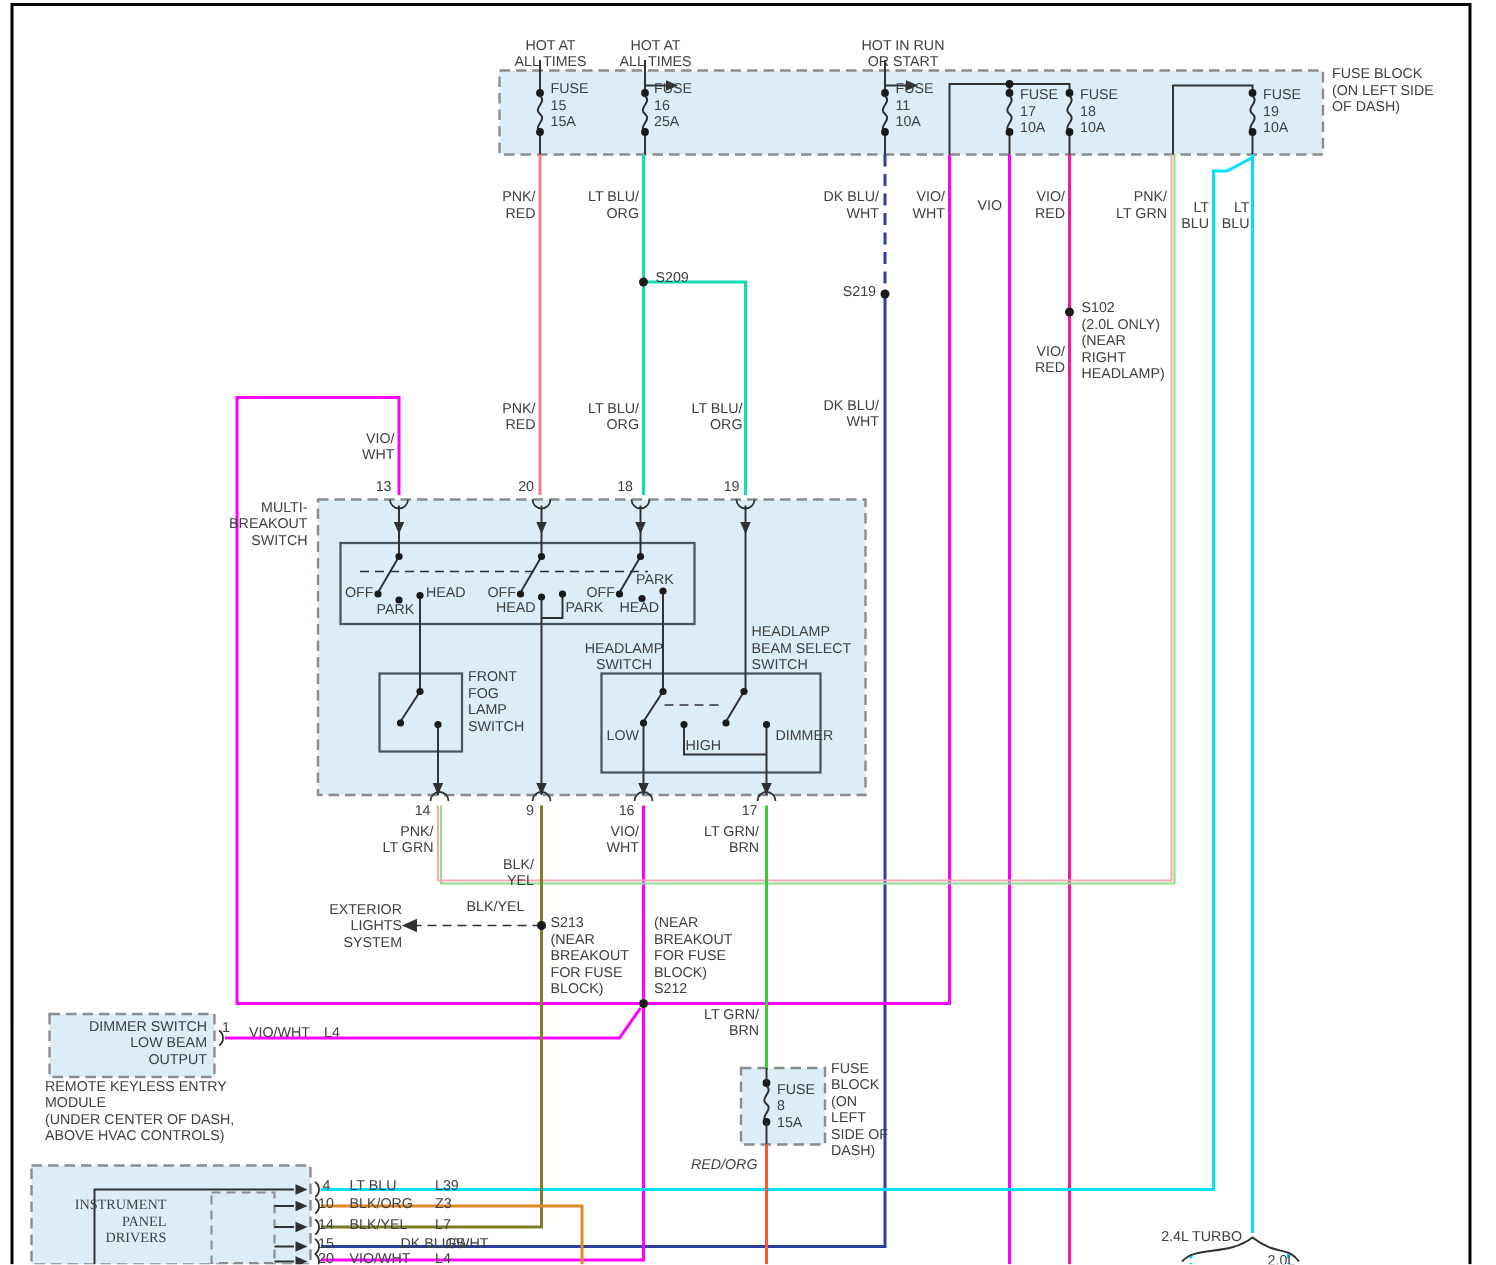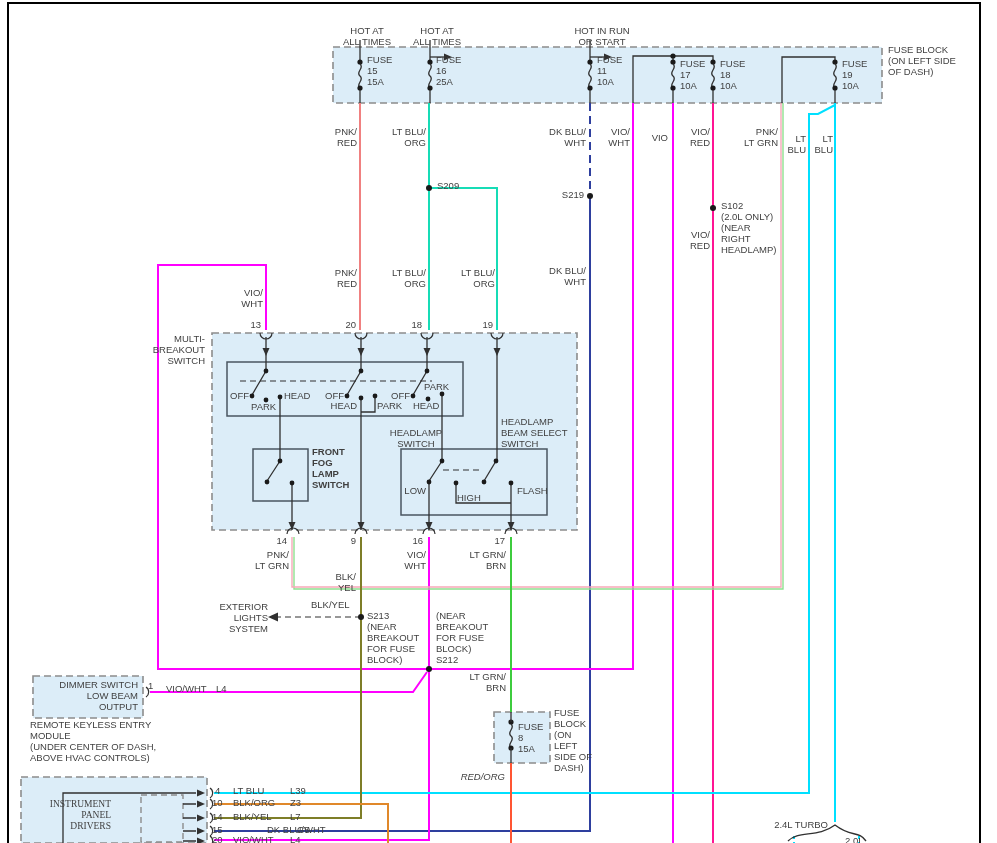--- a/index.html
+++ b/index.html
@@ -271,7 +271,7 @@
       <div class="lbl l" style="top: 416px; left: 501px;">HEADLAMP
 BEAM SELECT
 SWITCH</div>
-      <div class="lbl l" style="top: 446px; left: 312px; font-weight: bold;">FRONT
+      <div class="lbl l" style="top: 446px; left: 312px;">FRONT
 FOG
 LAMP
 SWITCH</div>

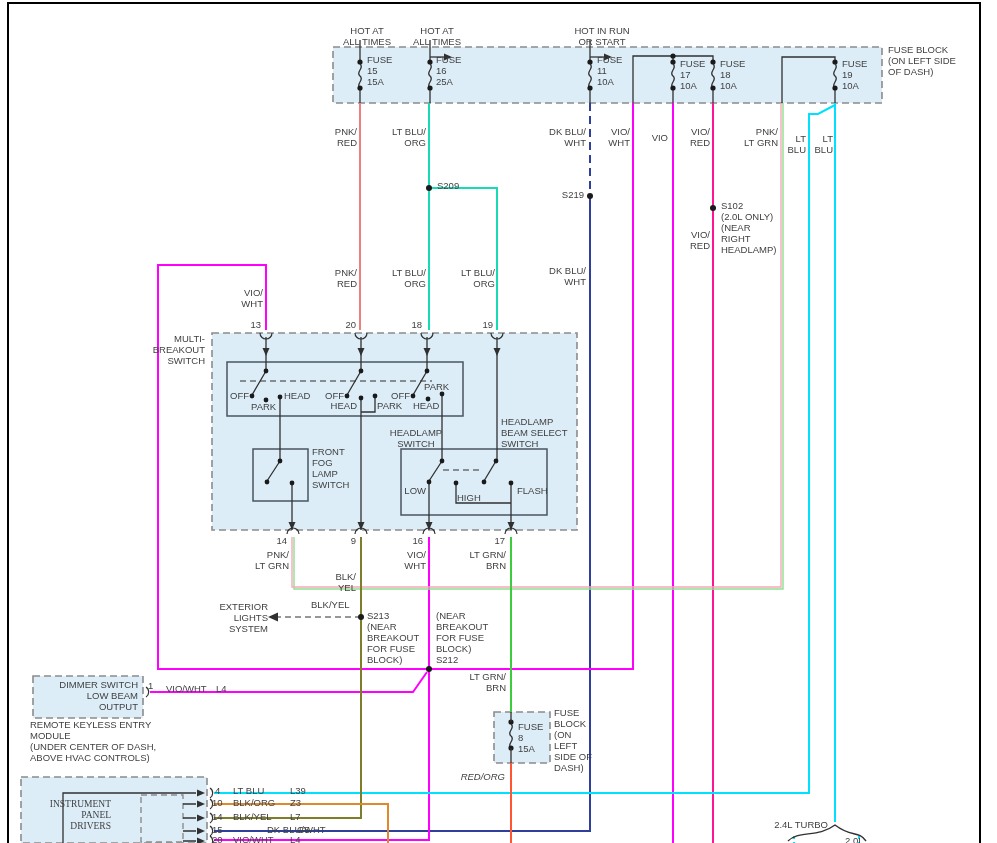--- a/index.html
+++ b/index.html
@@ -277,7 +277,7 @@
 SWITCH</div>
       <div class="lbl r" style="top: 485px; right: 571px;">LOW</div>
       <div class="lbl l" style="top: 492px; left: 457px;">HIGH</div>
-      <div class="lbl l" style="top: 485px; left: 517px;">FLASH</div>
+      <div class="lbl l" style="top: 485px; left: 517px;">DIMMER</div>
       <div class="lbl r" style="top: 535px; right: 710px;">14</div>
       <div class="lbl r" style="top: 535px; right: 641px;">9</div>
       <div class="lbl r" style="top: 535px; right: 574px;">16</div>

